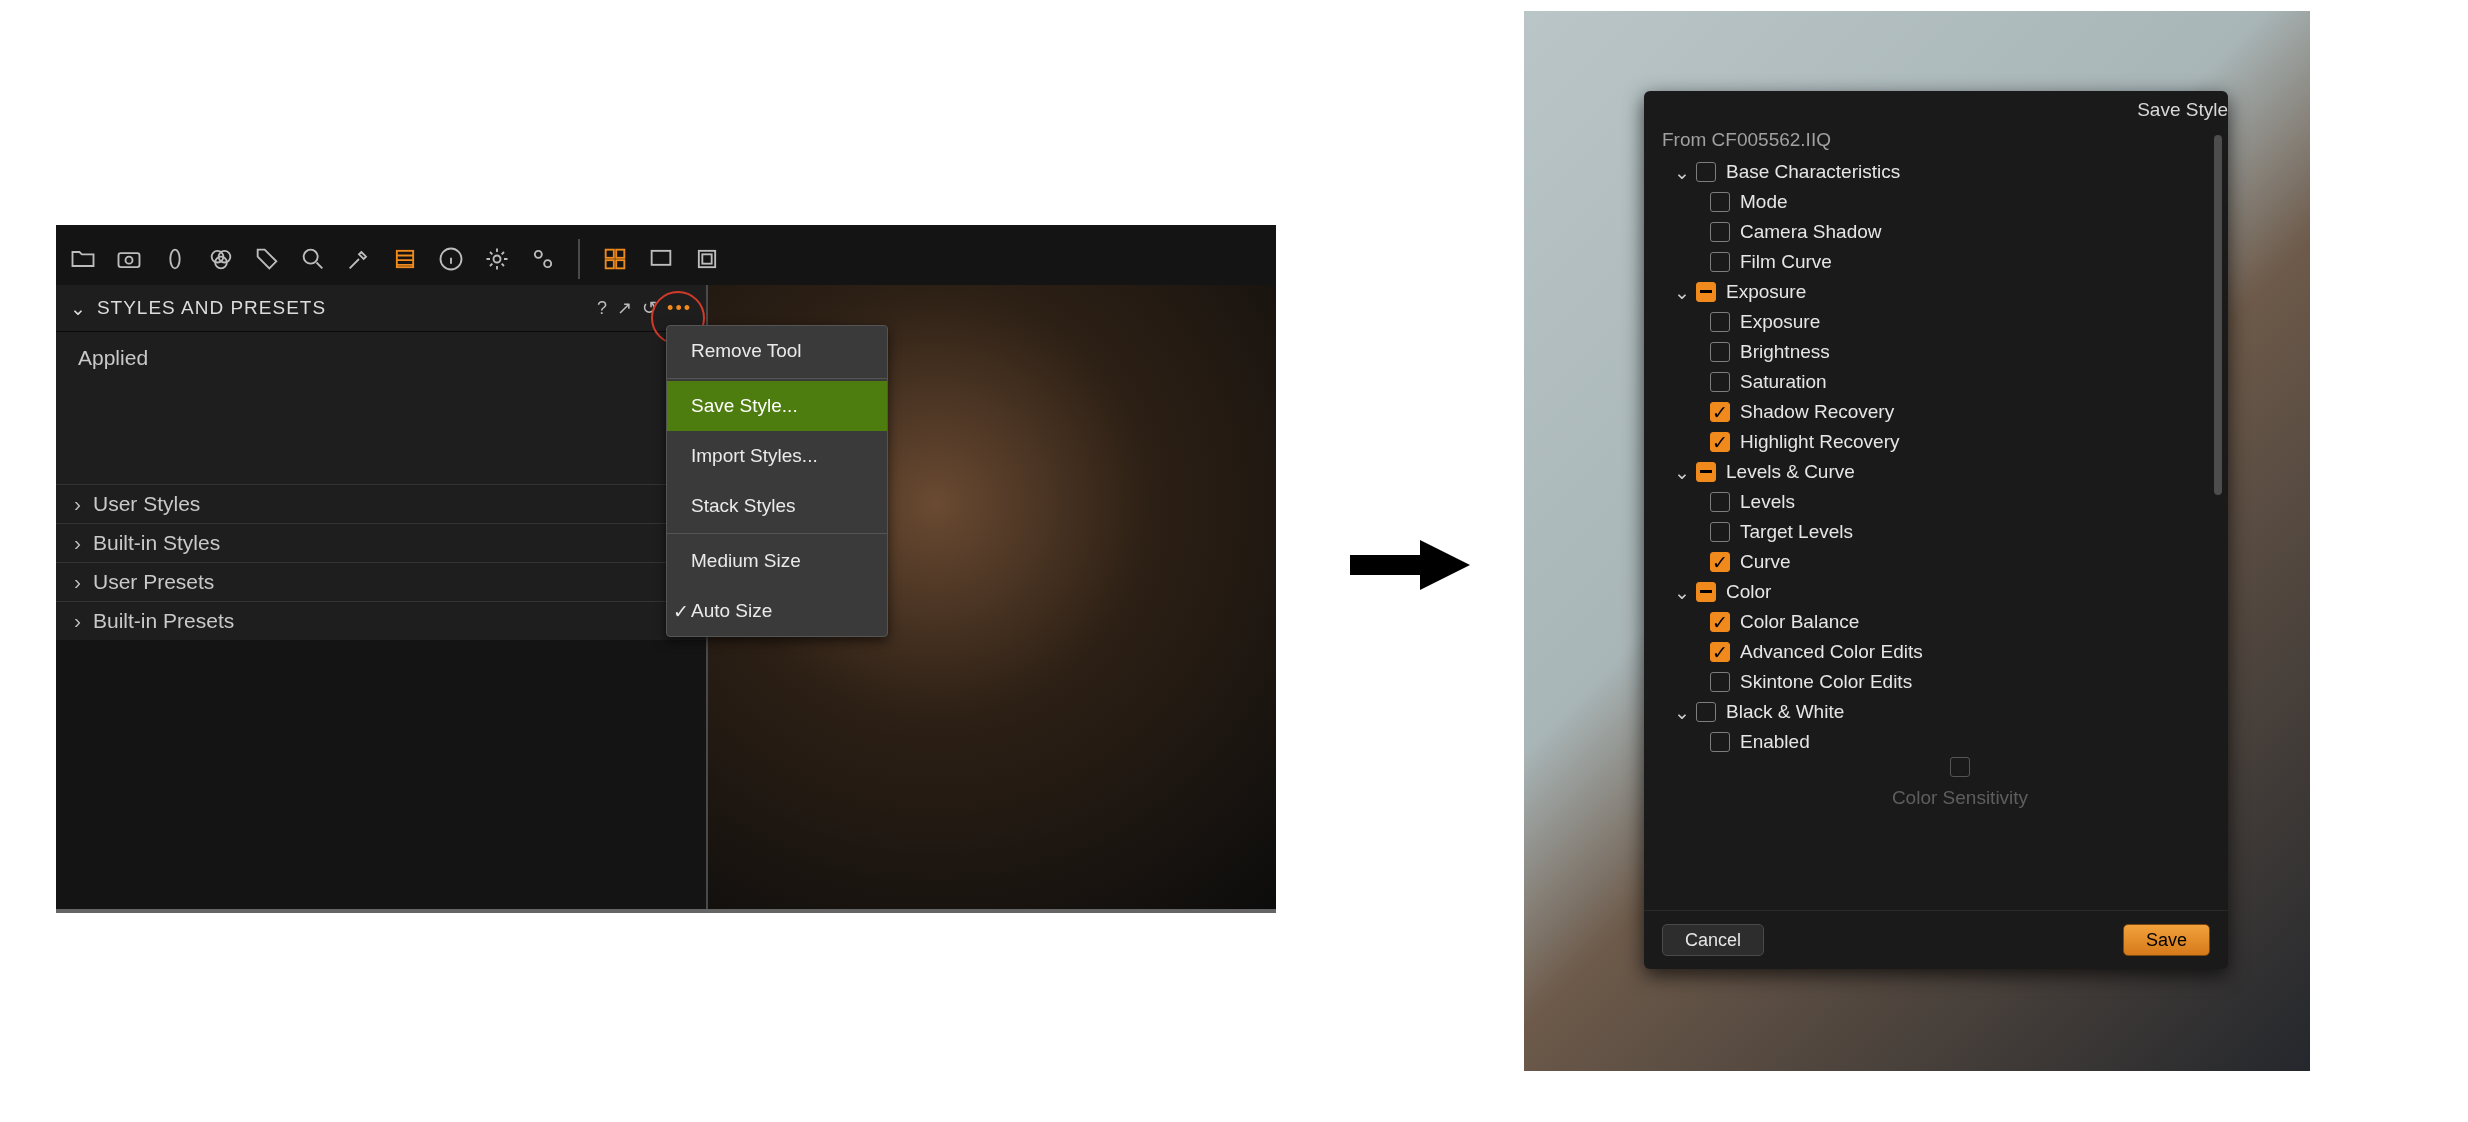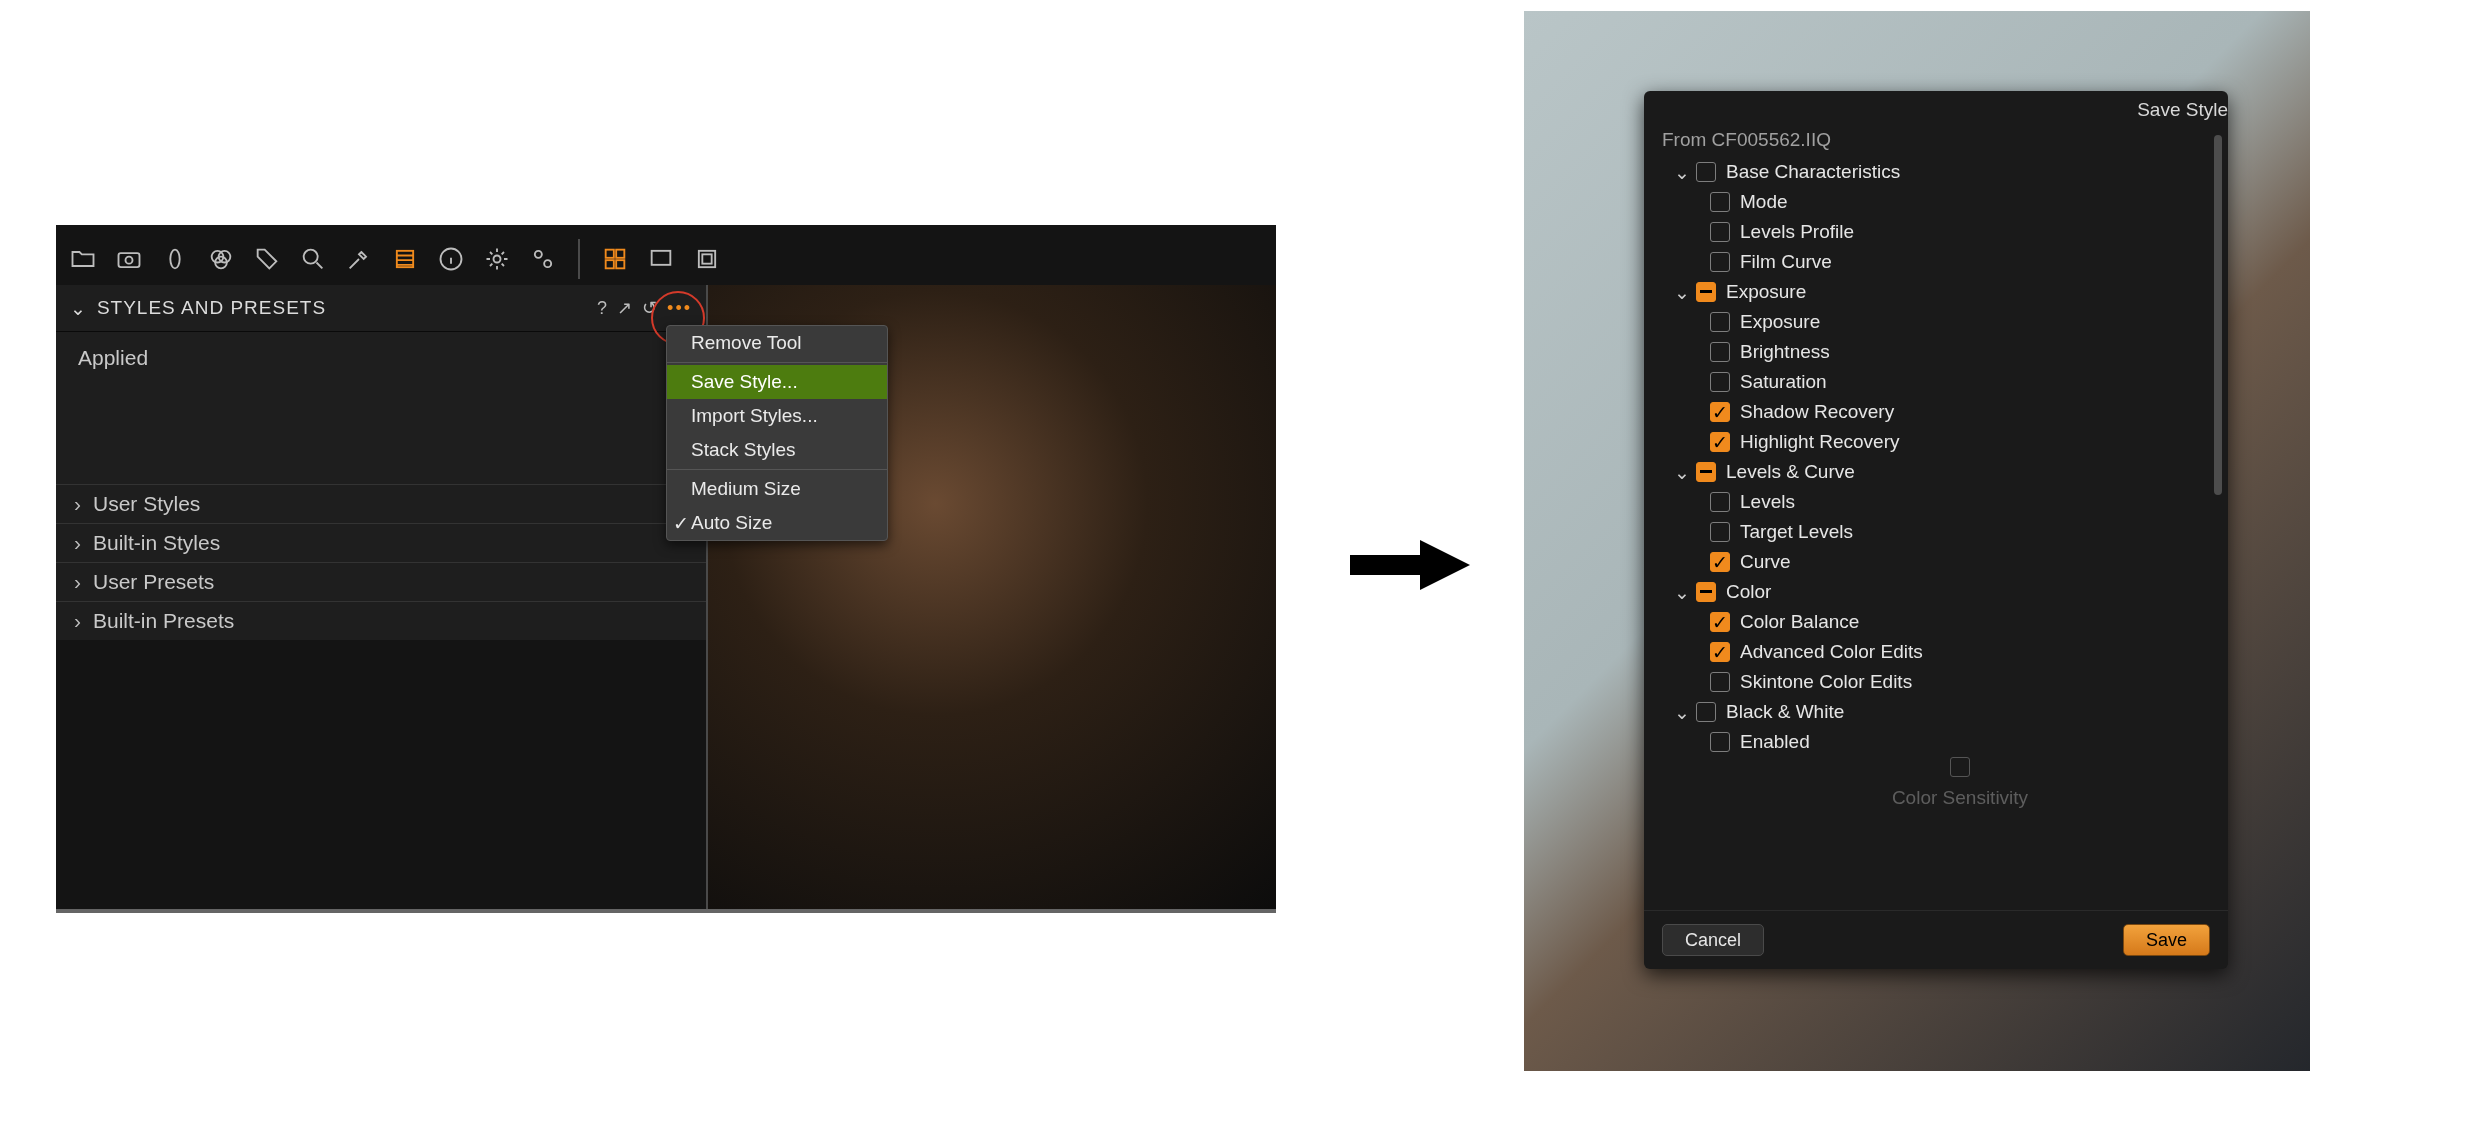--- a/index.html
+++ b/index.html
@@ -243,7 +243,7 @@
             </div>
             <div class="node child">
               <span class="cb"></span>
-              <span>Levels Profile</span>
+              <span>Camera Shadow</span>
             </div>
             <div class="node child">
               <span class="cb"></span>

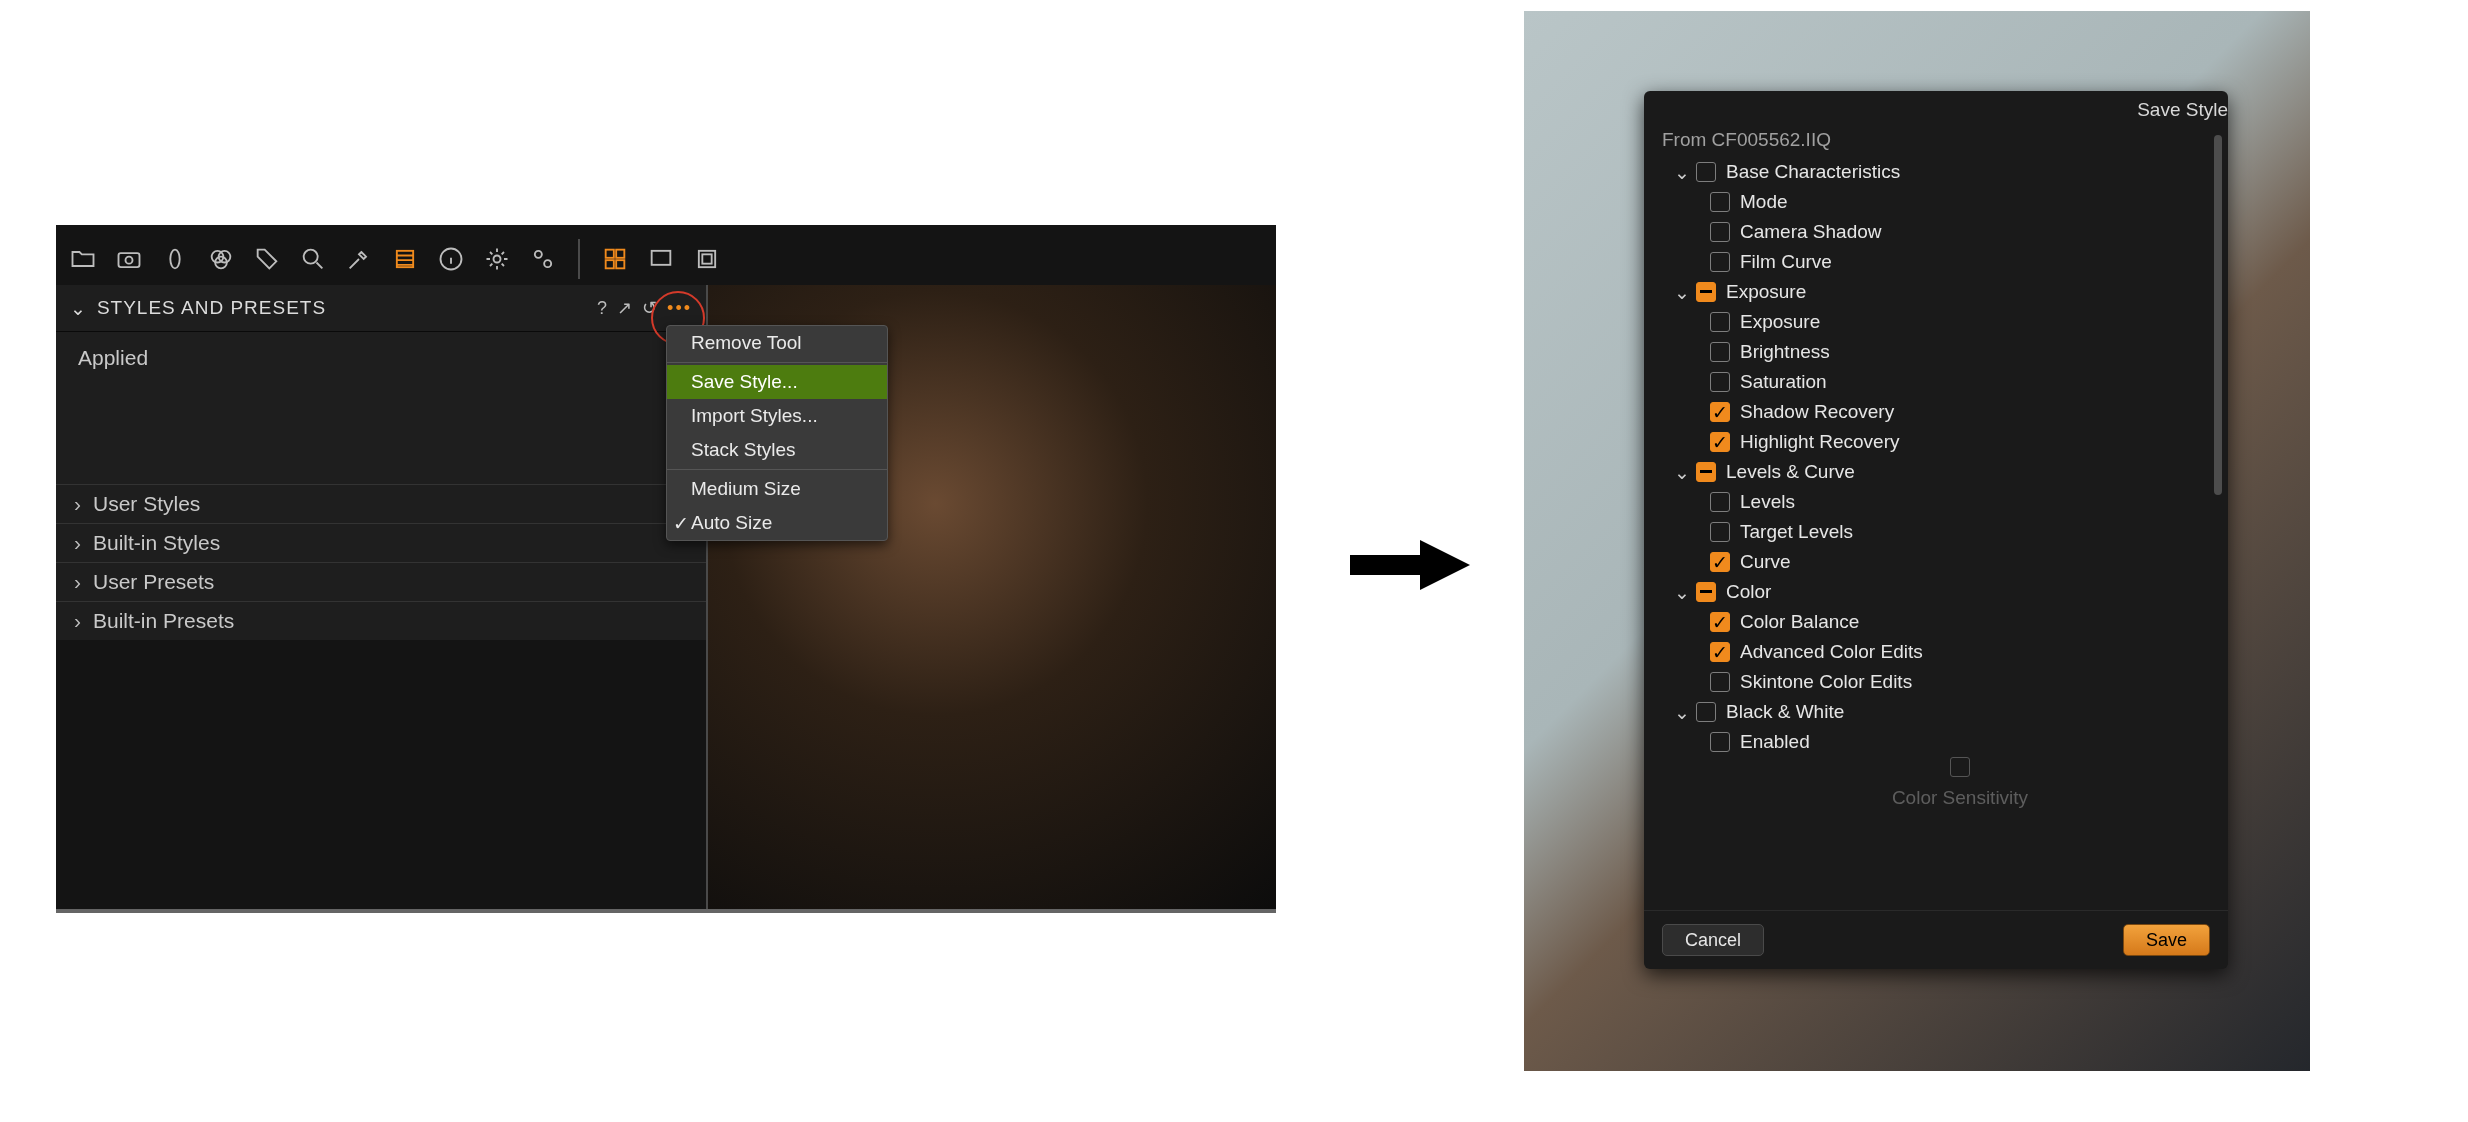--- a/index.html
+++ b/index.html
@@ -32,7 +32,7 @@
   .red-circle{position:absolute;left:595px;top:66px;width:50px;height:50px;border:2px solid #d43a2a;border-radius:50%;pointer-events:none;}
   
   .ctx{position:absolute;left:610px;top:100px;width:220px;background:#3a3a3a;border:1px solid #555;border-radius:4px;overflow:hidden;box-shadow:0 4px 12px rgba(0,0,0,.6);}
-  .ctx-item{height:34px;display:flex;align-items:center;padding:0 24px;font-size:19px;color:#eaeaea;}
+  .ctx-item{height:34px;display:flex;align-items:center;padding:8px 24px;font-size:19px;color:#eaeaea;}
   .ctx-item.selected{background:#4d7c0f;color:#fff;}
   .ctx-sep{height:1px;background:#555;margin:2px 0;}
   .ctx-check{position:absolute;left:6px;}

